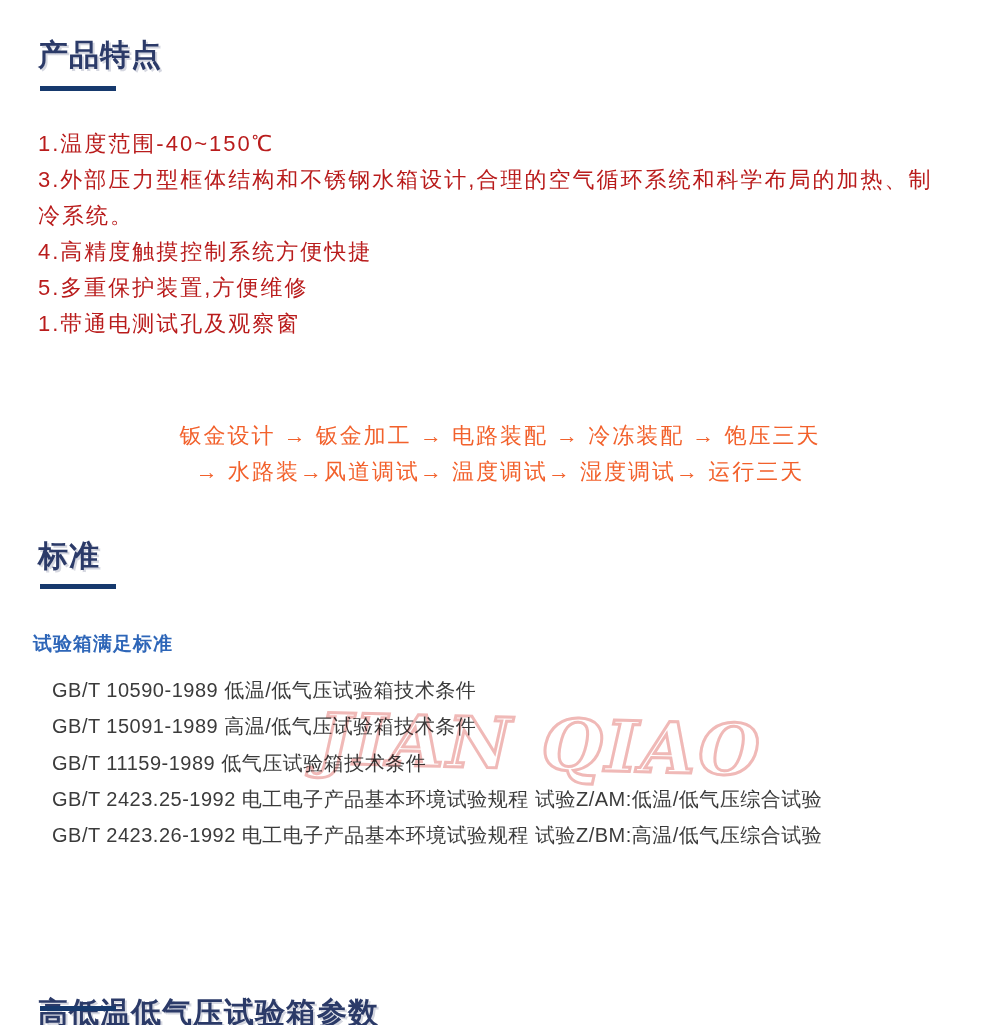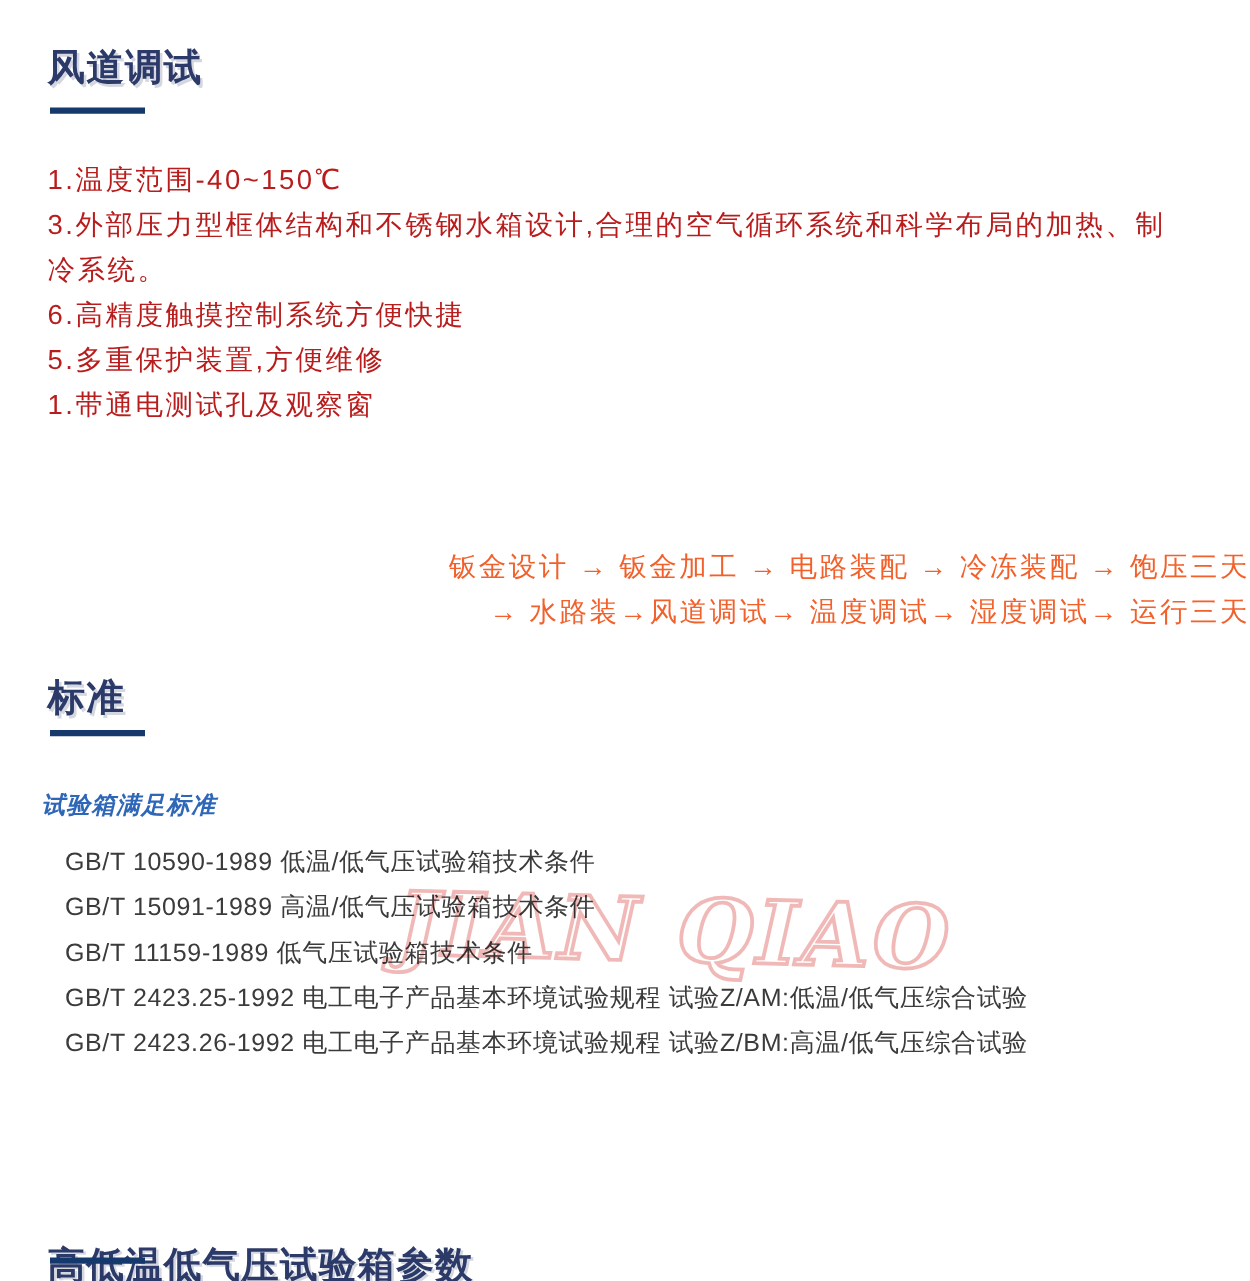--- a/index.html
+++ b/index.html
@@ -95,7 +95,7 @@
 <div id="page">
 
   <div>
-    <div class="sec-heading" style="top:38px;">风道调试</div>
+    <div class="sec-heading" style="top:38px;">产品特点</div>
     <div class="sec-rule" style="top:86px;"></div>
 
     <div id="features-list">

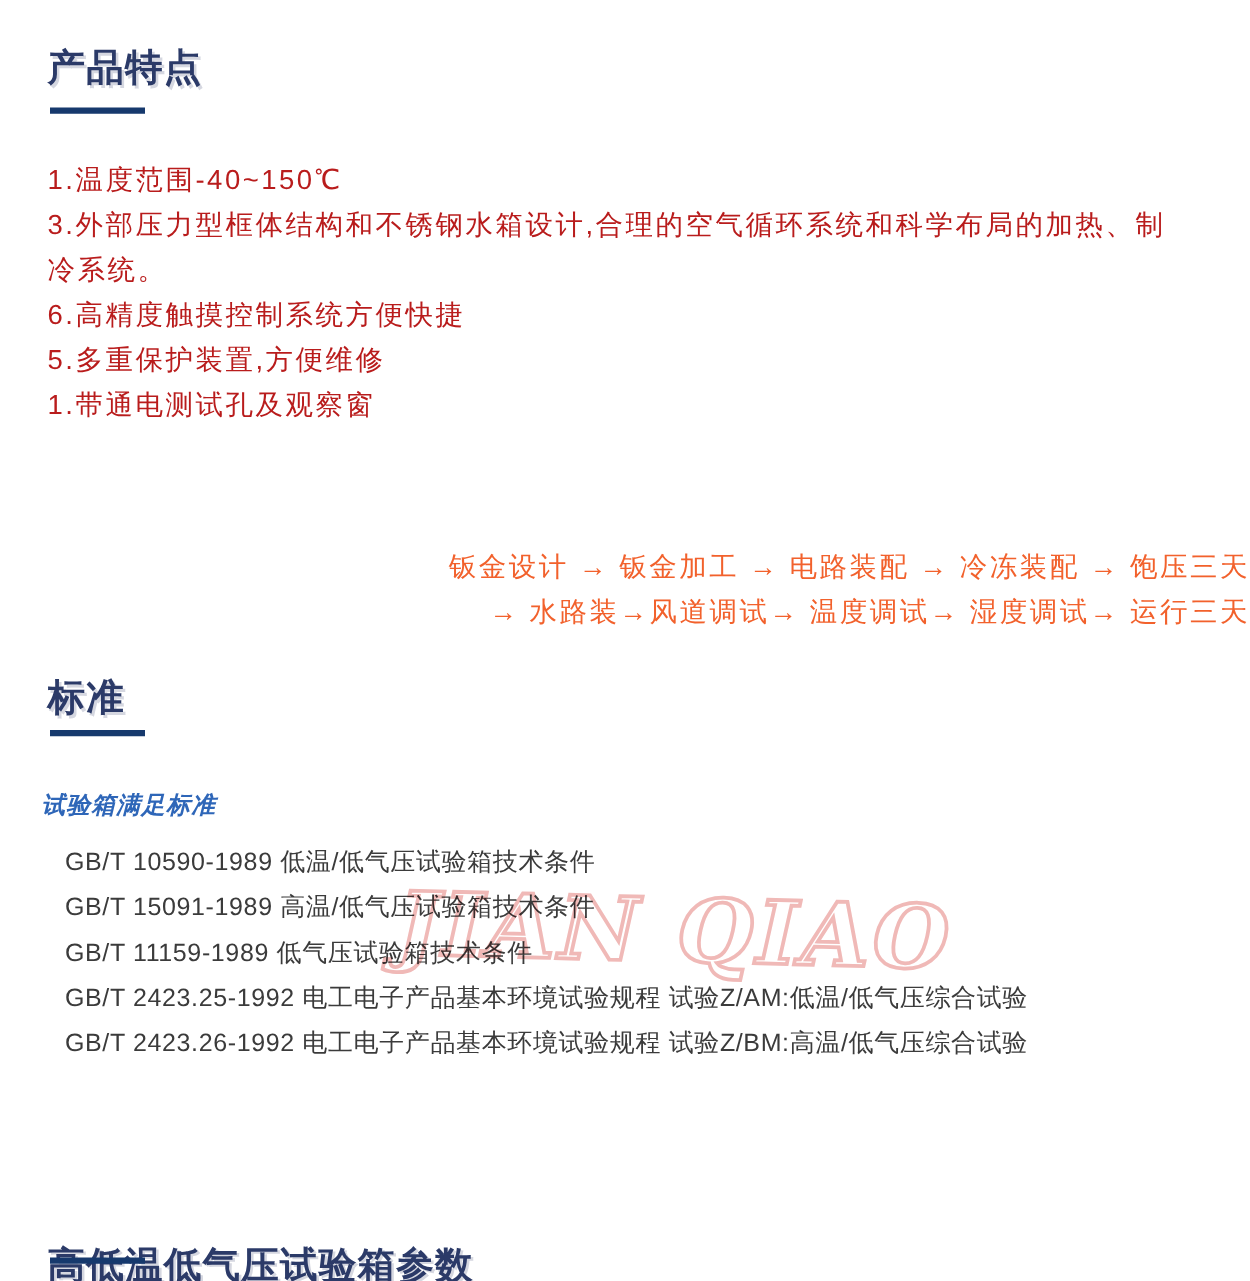--- a/index.html
+++ b/index.html
@@ -101,7 +101,7 @@
     <div id="features-list">
       <div class="feature-item">1.温度范围-40~150℃</div>
       <div class="feature-item">3.外部压力型框体结构和不锈钢水箱设计,合理的空气循环系统和科学布局的加热、制冷系统。</div>
-      <div class="feature-item">6.高精度触摸控制系统方便快捷</div>
+      <div class="feature-item">4.高精度触摸控制系统方便快捷</div>
       <div class="feature-item">5.多重保护装置,方便维修</div>
       <div class="feature-item">1.带通电测试孔及观察窗</div>
     </div>

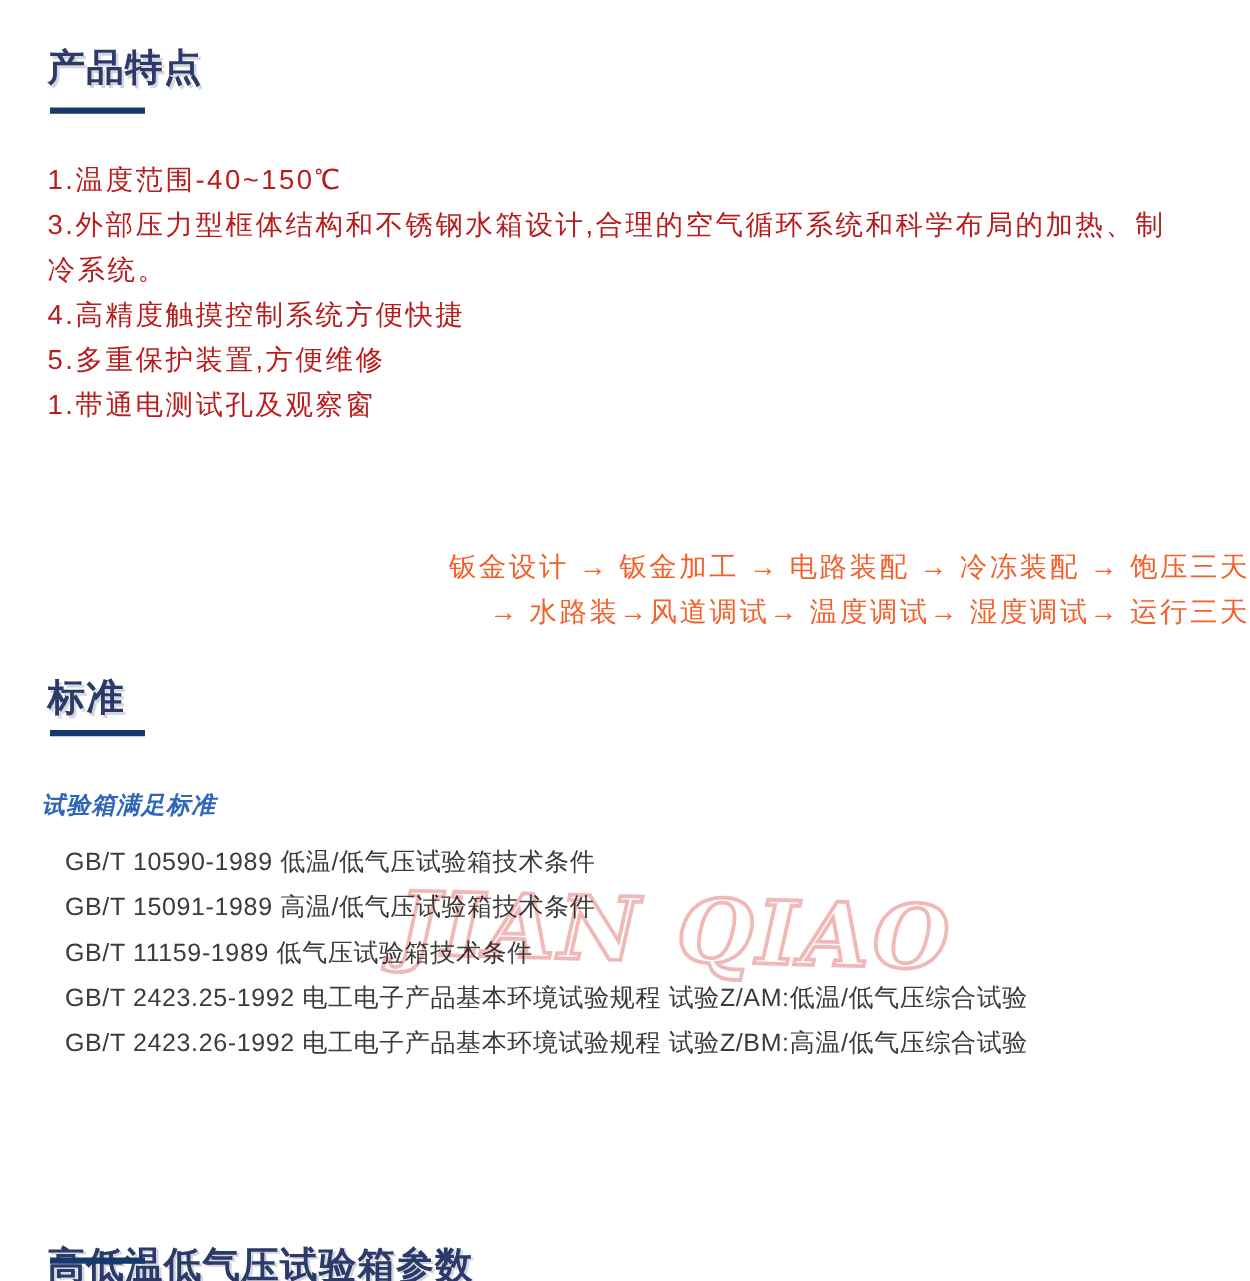--- a/index.html
+++ b/index.html
@@ -41,8 +41,8 @@
   .feature-item{white-space:normal;}
   #process-flow{
     position:absolute;
-    top:436px;left:0;width:1000px;
-    text-align:right;
+    top:418px;left:0;width:1000px;
+    text-align:center;
     color:#F2612C;
     font-size:22px;
     font-weight:500;

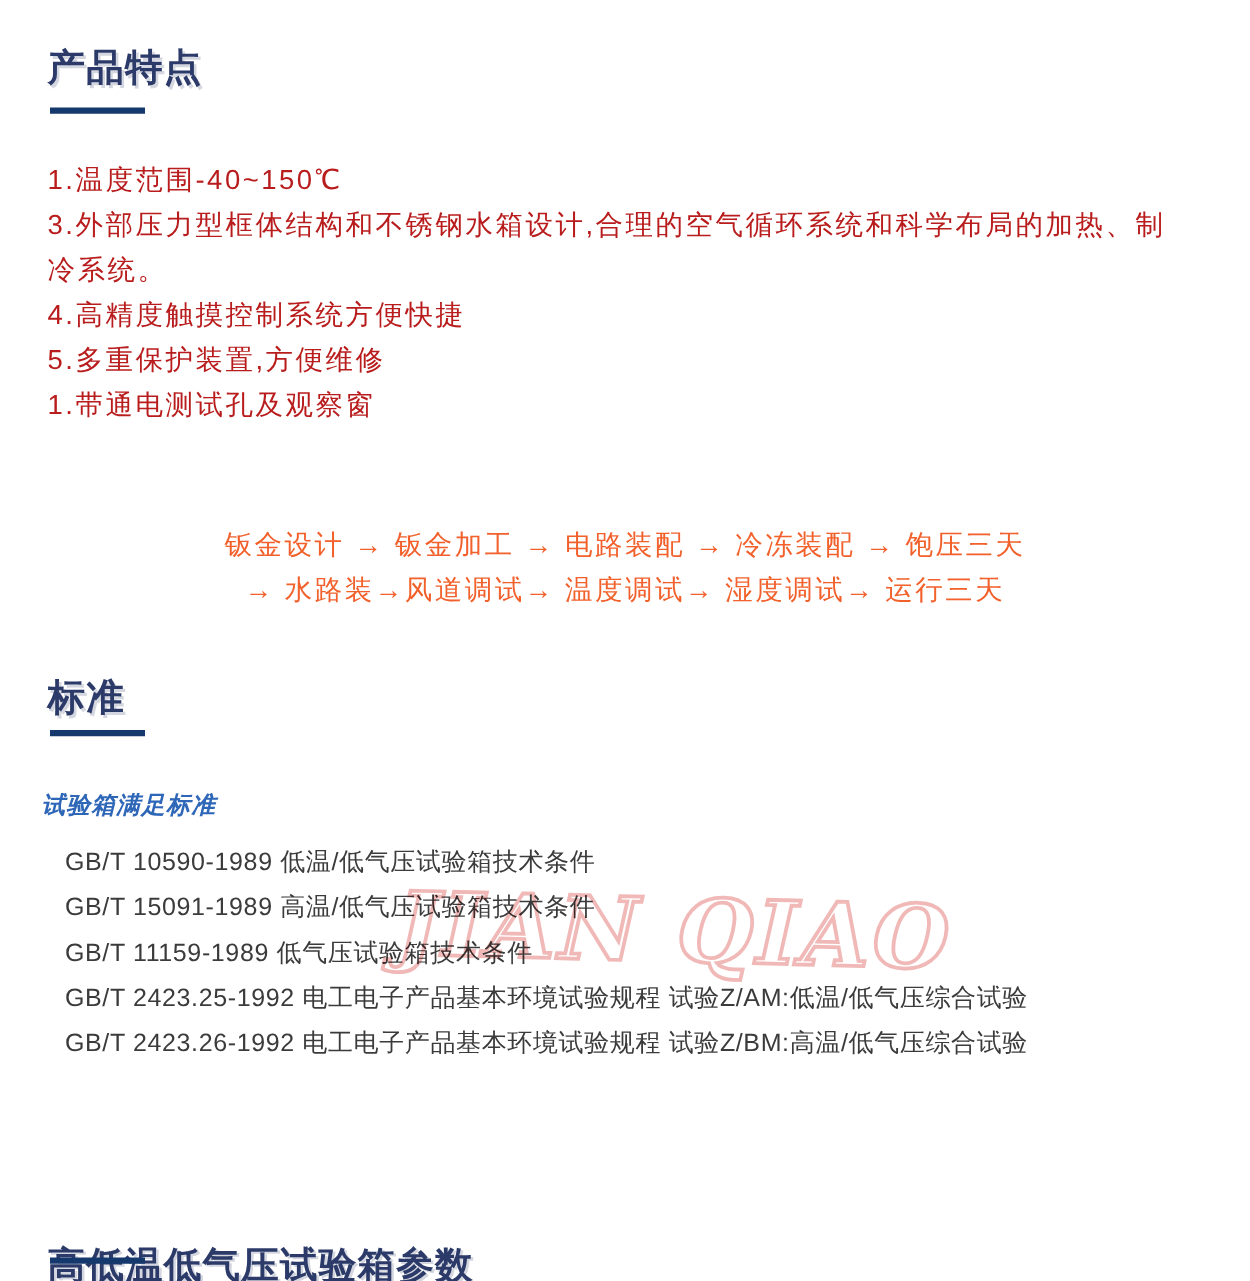--- a/index.html
+++ b/index.html
@@ -113,7 +113,7 @@
   </div>
 
   <div>
-    <div class="sec-heading" style="top:542px;">标准</div>
+    <div class="sec-heading" style="top:542px;font-family:Liberation Mono, monospace;">标准</div>
     <div class="sec-rule" style="top:584px;"></div>
 
     <div id="standards-subheading">试验箱满足标准</div>

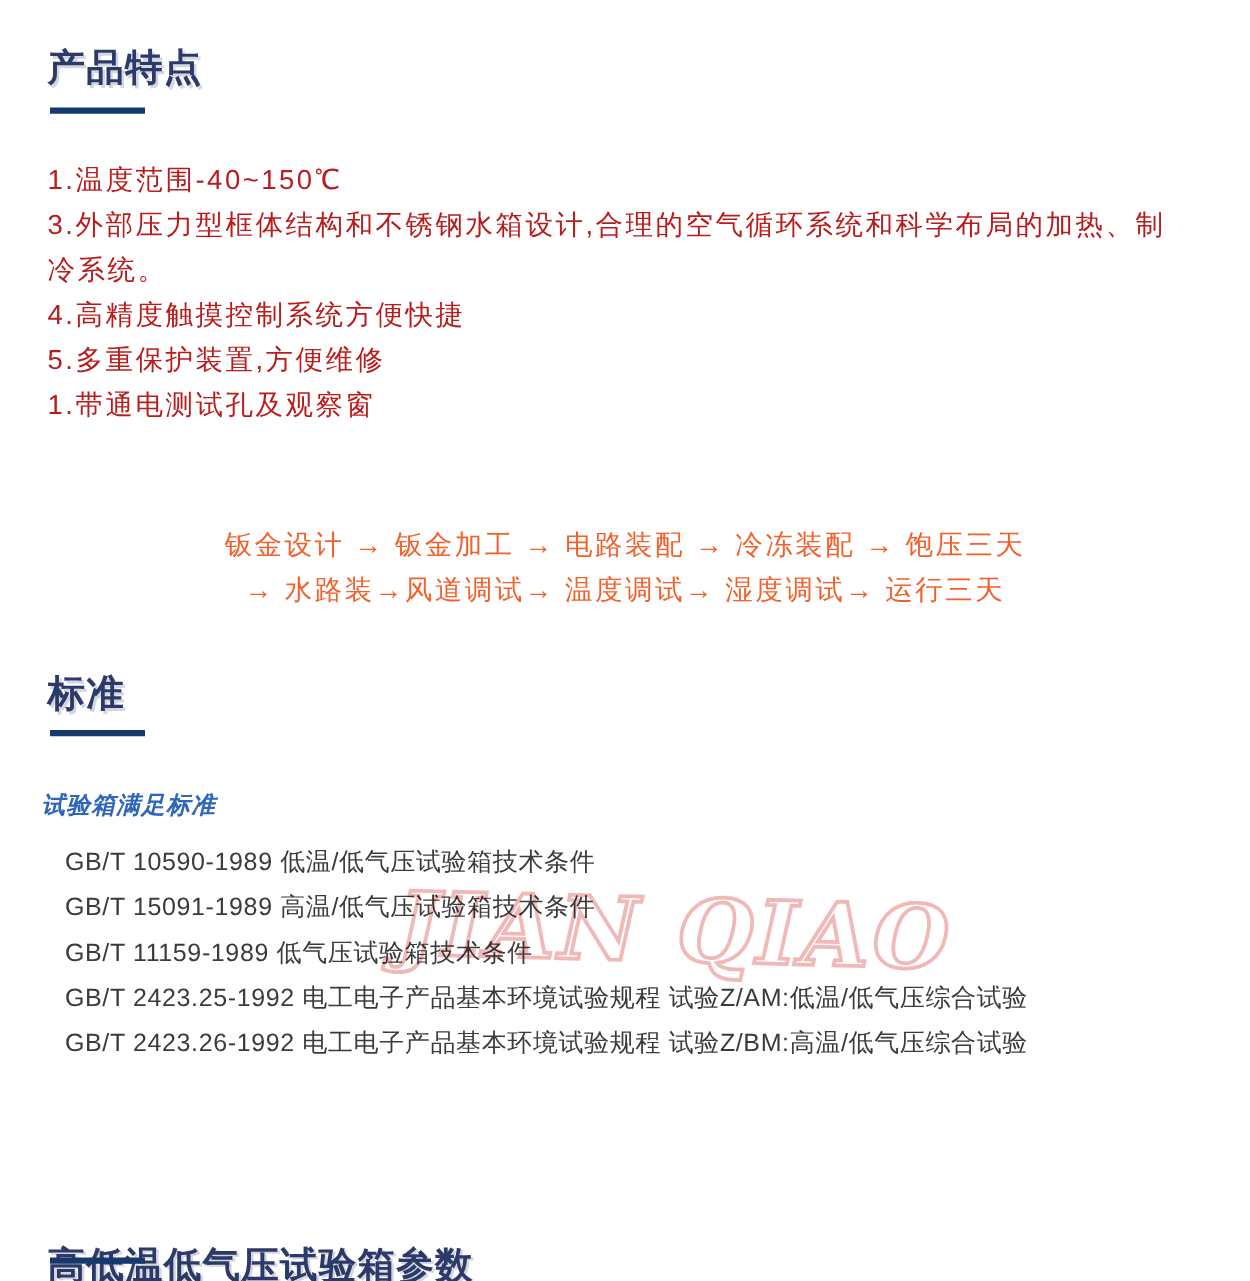--- a/index.html
+++ b/index.html
@@ -59,7 +59,6 @@
     font-weight:bold;
     letter-spacing:1px;
     white-space:nowrap;
-    font-style:italic;
   }
   #standards-list{
     position:absolute;

